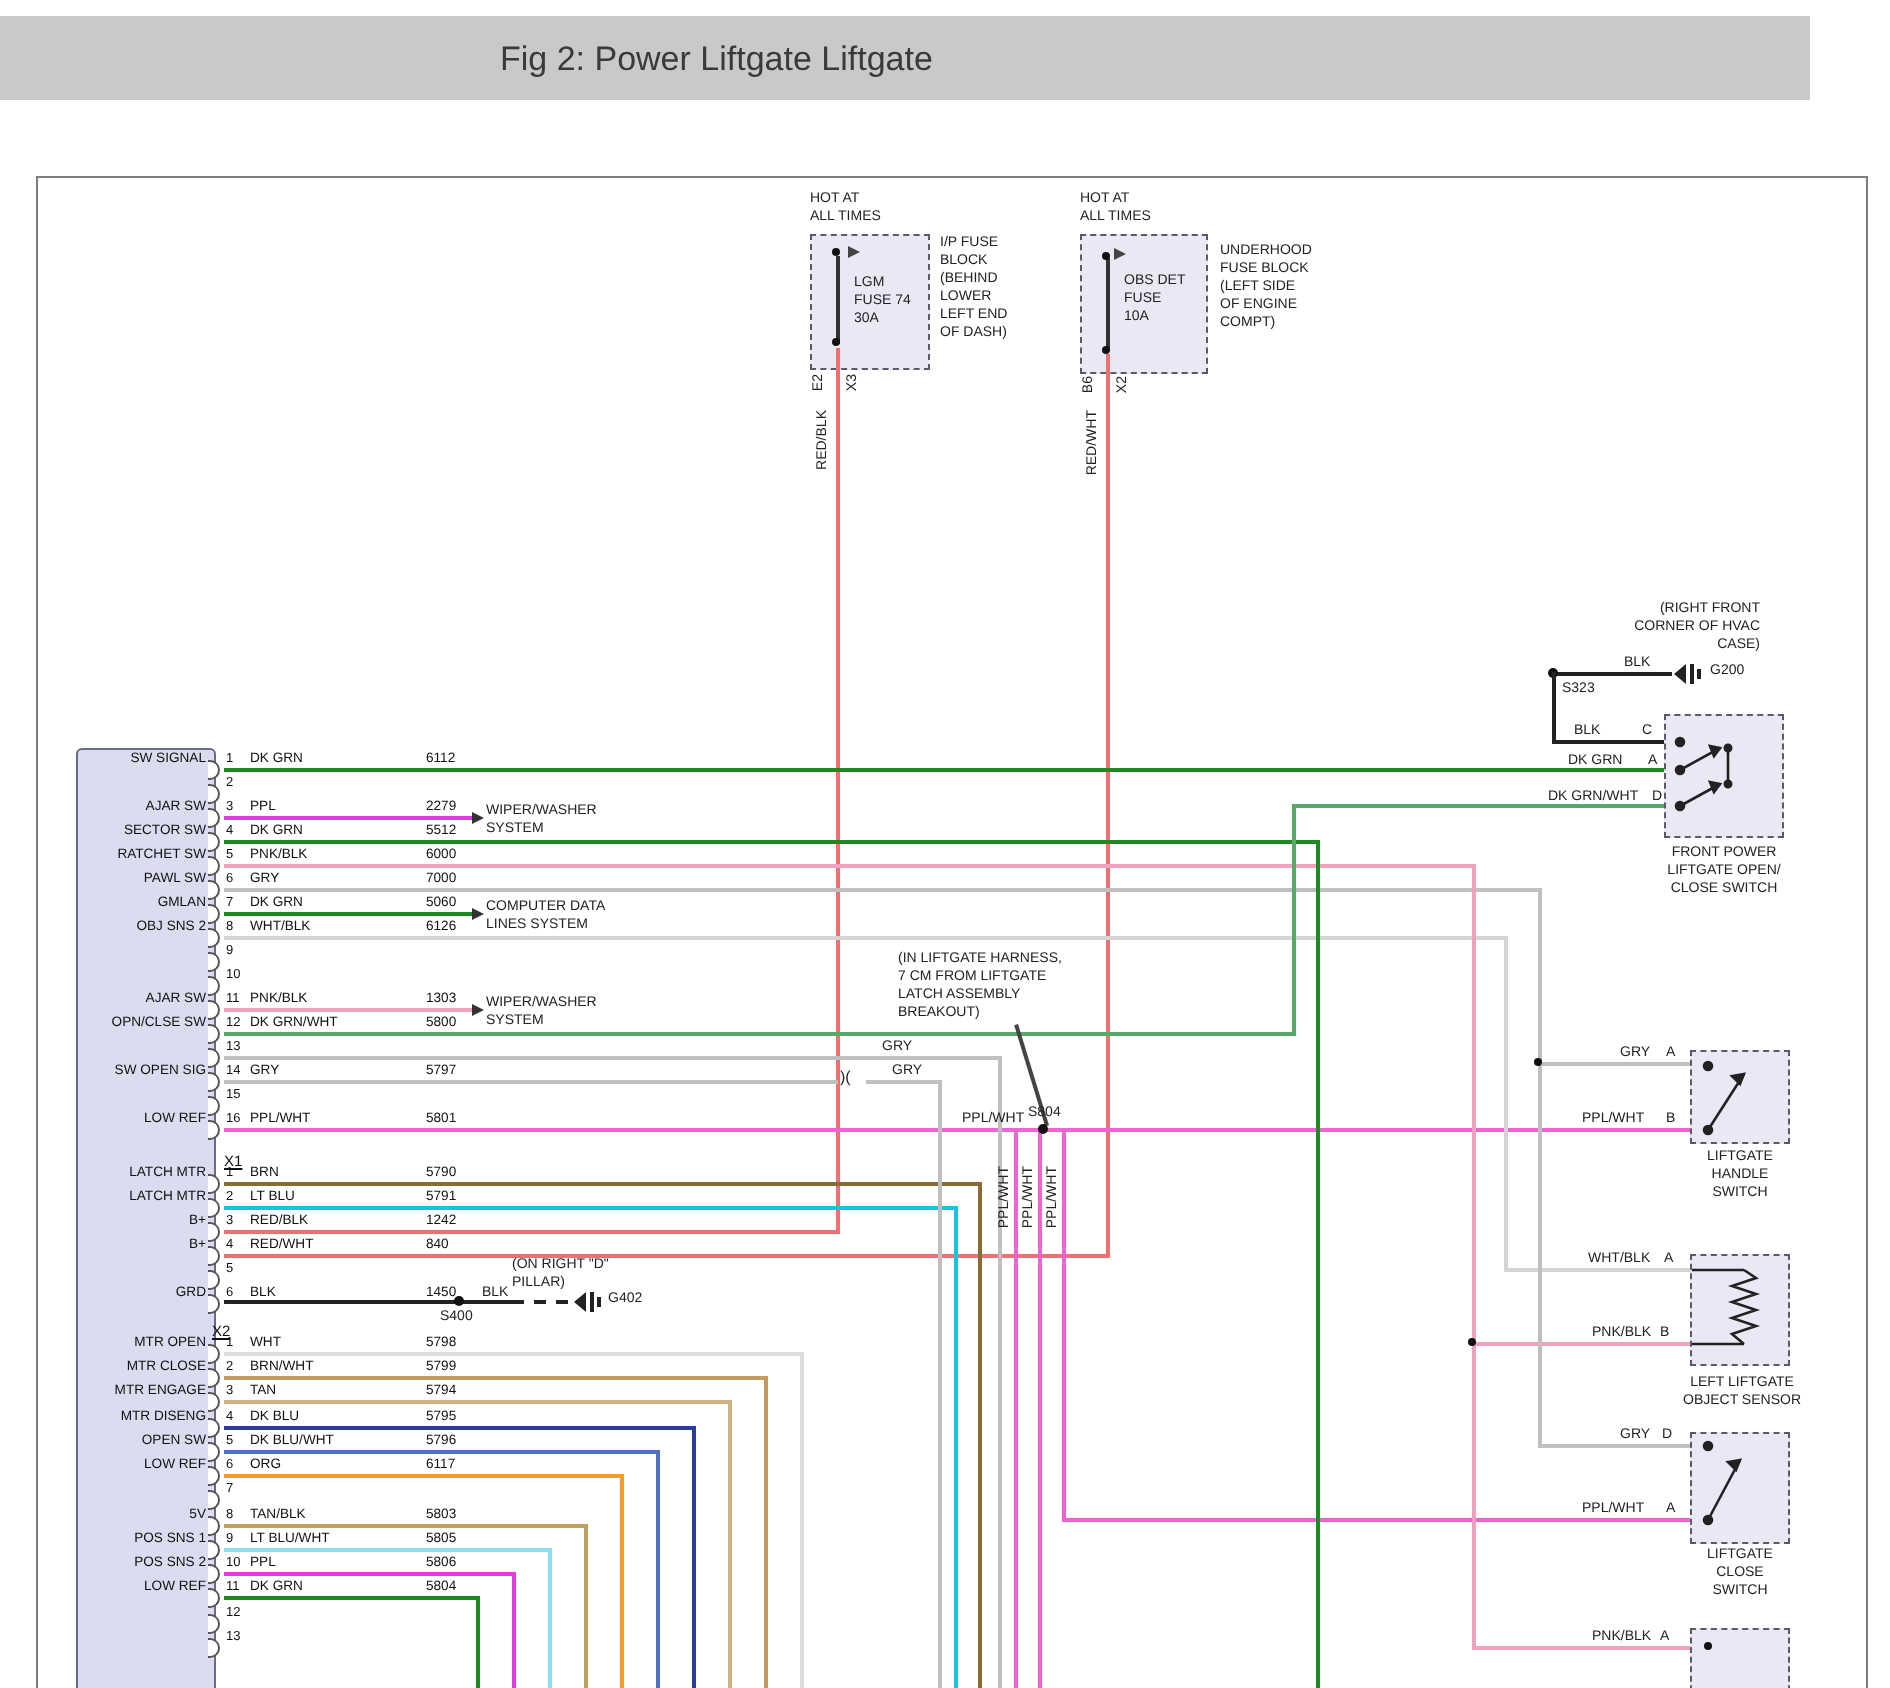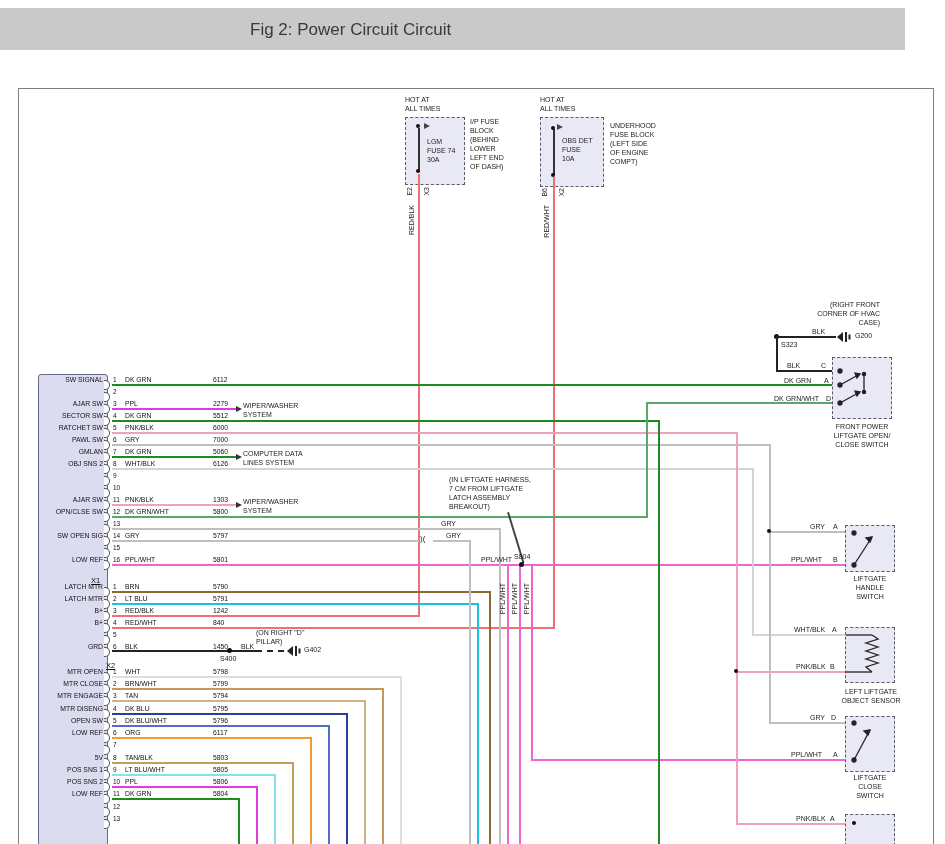--- a/index.html
+++ b/index.html
@@ -37,7 +37,7 @@
 <body>
 
 <div class="banner"></div>
-<div class="title">Fig 2: Power Circuit Circuit</div>
+<div class="title">Fig 2: Power Liftgate Liftgate</div>
 
 <div class="frame"></div>
 

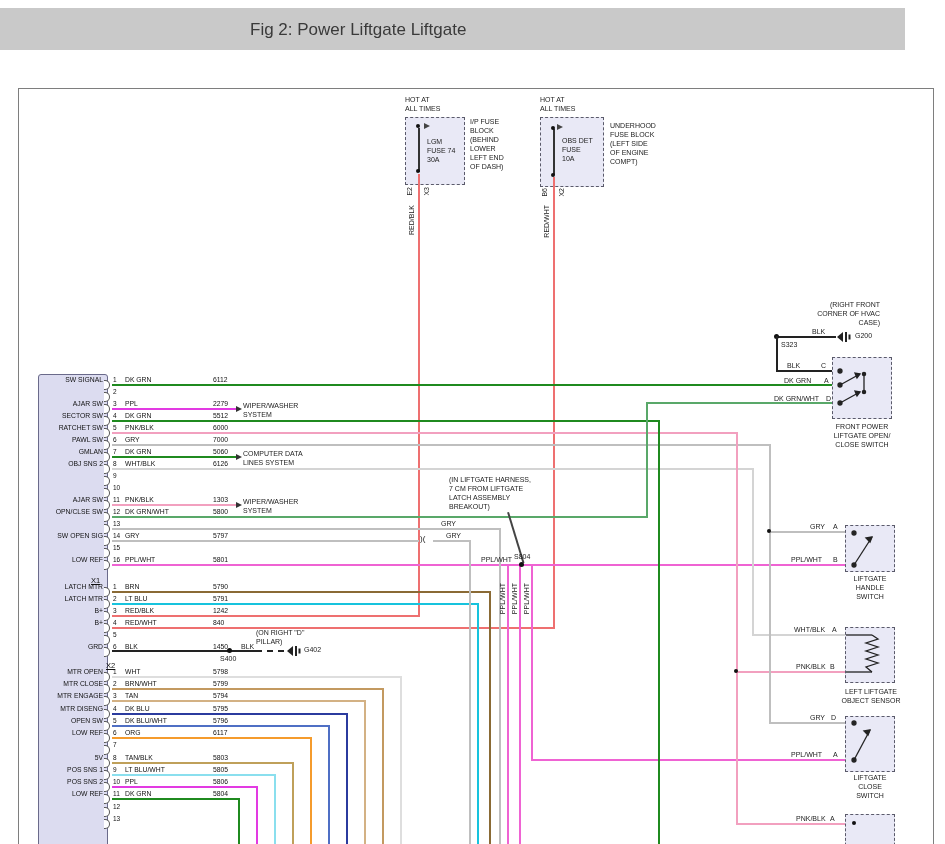--- a/index.html
+++ b/index.html
@@ -115,7 +115,7 @@
 <span class="lbl" style="left:821px;top:362px">C</span>
 
 <div class="block"></div>
-<span class="xlbl" style="left:91px;top:576px">X1</span>
+<span class="xlbl" style="left:112px;top:576px">X1</span>
 <span class="xlbl" style="left:106px;top:661px">X2</span>
 
 <div class="pinrow" style="top:385px">

